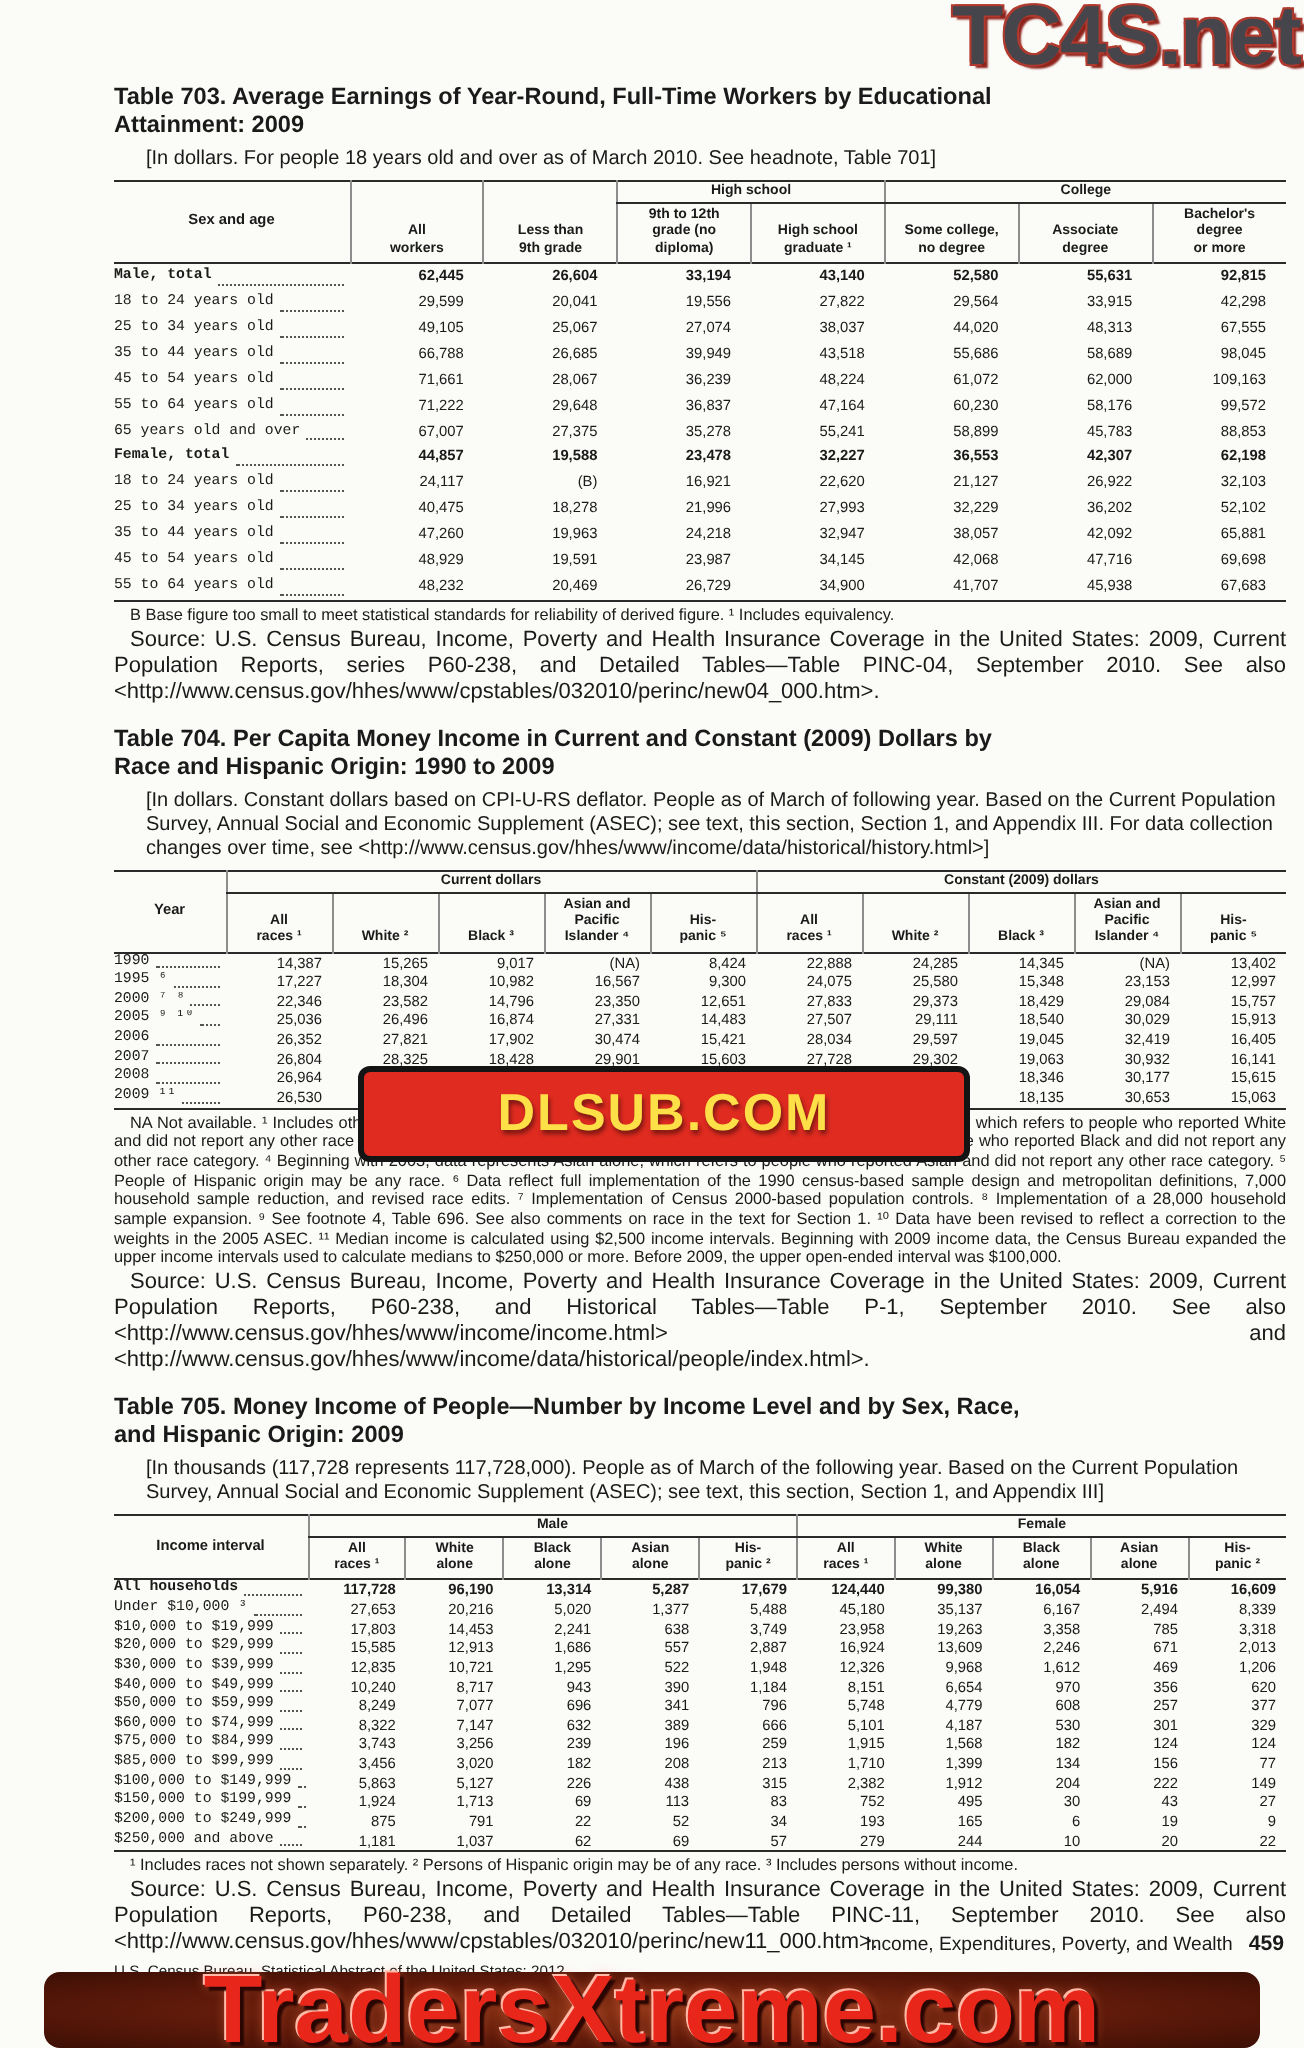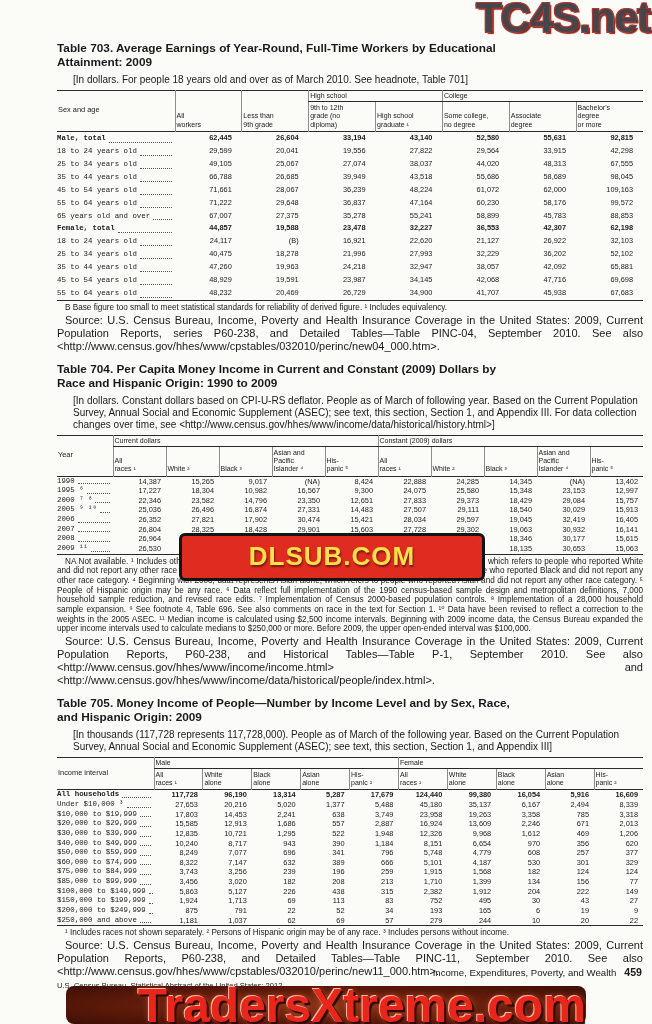--- a/index.html
+++ b/index.html
@@ -12,7 +12,7 @@
   .headnote{font-size:10px;line-height:1.2;margin:0 0 4px 16px;}
   table.t{border-collapse:collapse;width:100%;table-layout:fixed;
           border-top:1.5px solid #2a2a2a;border-bottom:1.5px solid #2a2a2a;}
-  .t thead th{font-weight:normal;font-size:7px;line-height:1.18;text-align:left;vertical-align:bottom;
+  .t thead th{font-weight:bold;font-size:7px;line-height:1.18;text-align:center;vertical-align:bottom;
               padding:2px 1px;border-left:1px solid #8d8d8d;white-space:pre-line;}
   .t thead th.first{border-left:none;vertical-align:middle;font-size:7.4px;}
   .t thead th.group{border-bottom:1px solid #2a2a2a;vertical-align:middle;padding:1px;}

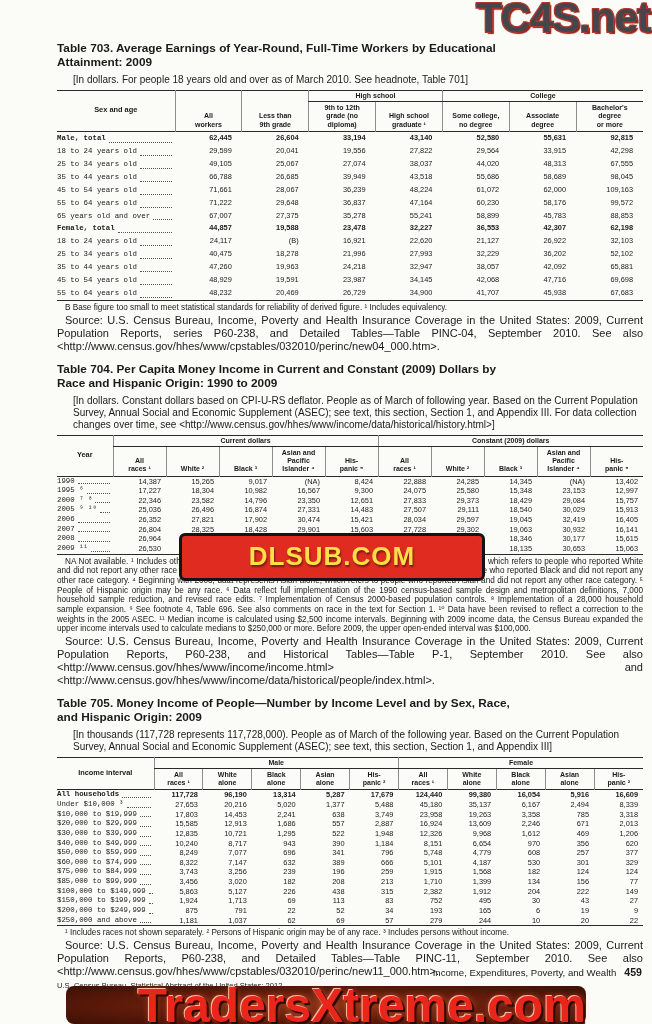--- a/index.html
+++ b/index.html
@@ -40,9 +40,9 @@
              font-size:26px;font-weight:bold;color:#fde047;letter-spacing:1px;
              text-shadow:1px 2px 2px rgba(0,0,0,0.45);}
   .wm-bottom{position:absolute;left:50%;bottom:0;transform:translateX(-50%);z-index:6;
-             width:520px;height:38px;border-radius:8px;
+             width:608px;height:38px;border-radius:8px;
              background:radial-gradient(ellipse at center,#8a3416 0%,#5f1a0a 55%,#3c0f05 100%);
-             display:flex;align-items:center;justify-content:flex-end;overflow:visible;}
+             display:flex;align-items:center;justify-content:center;overflow:visible;}
   .wm-bottom .txt{font-size:48px;font-weight:bold;white-space:nowrap;color:#e8261a;
                   text-shadow:2px 2px 1px #2a0602,-1px -1px 0 #ffb9a6,0 0 6px rgba(255,120,80,.5);}
   

